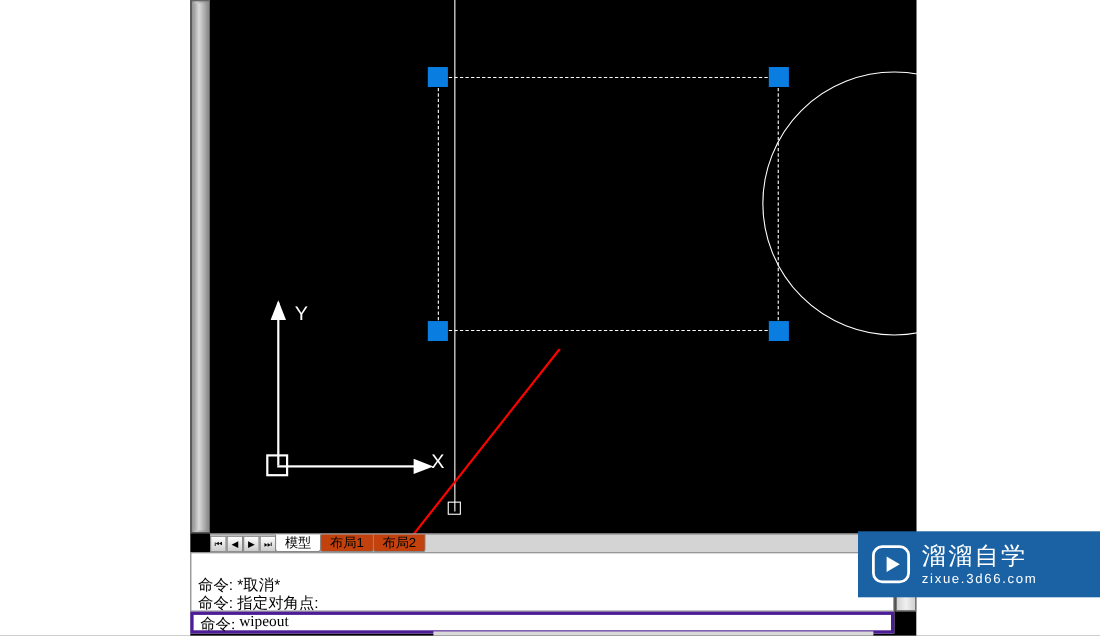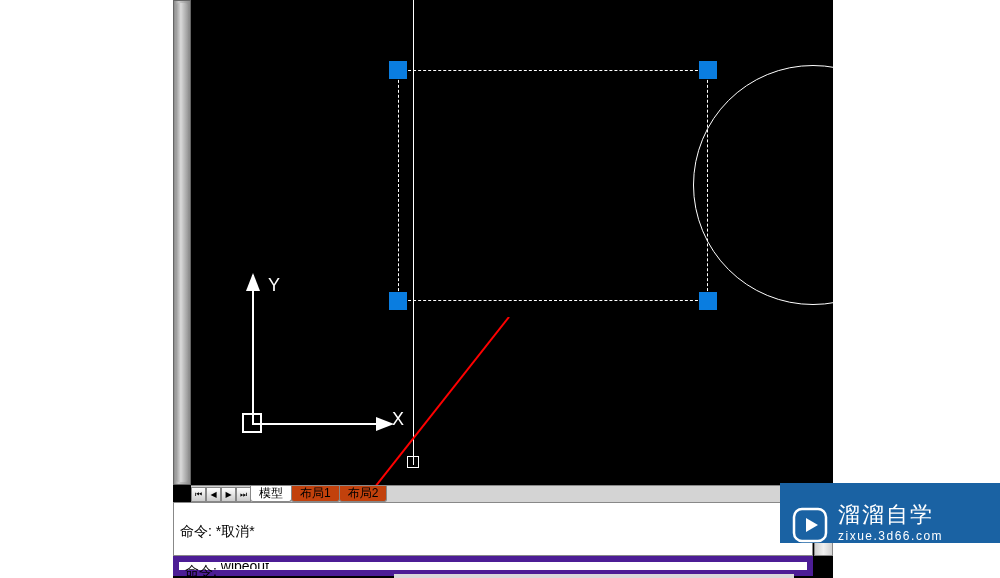--- a/index.html
+++ b/index.html
@@ -261,7 +261,7 @@
       height: 60px;
       background: #1a62a3;
       display: flex;
-      align-items: flex-end;
+      align-items: center;
       padding: 0 12px;
       color: #fff;
       gap: 10px;

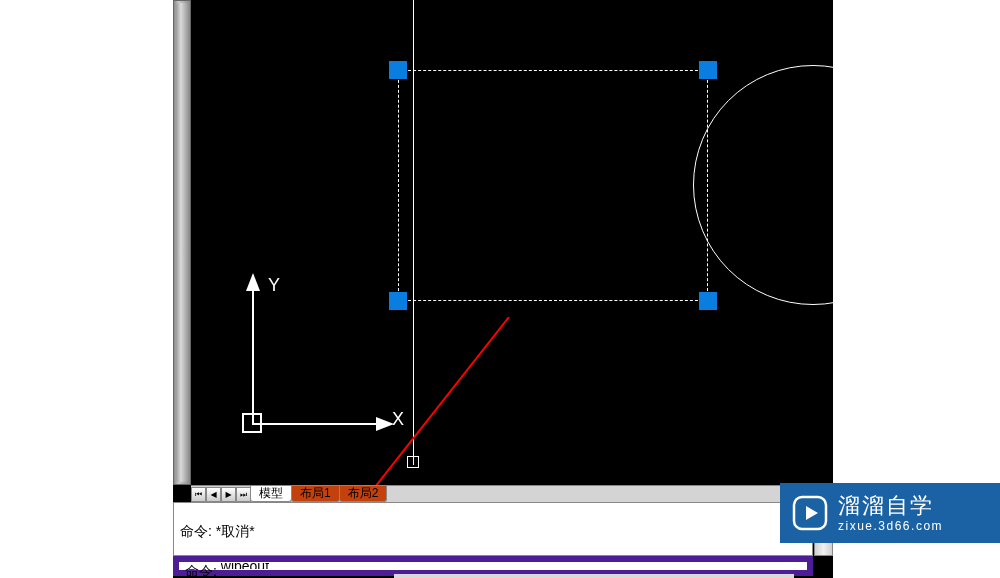--- a/index.html
+++ b/index.html
@@ -324,6 +324,7 @@
 
   <div class="command-history">
     <div>命令: *取消*</div>
+    <div>命令: 指定对角点:</div>
   </div>
   <div class="history-scrollbar"></div>
 

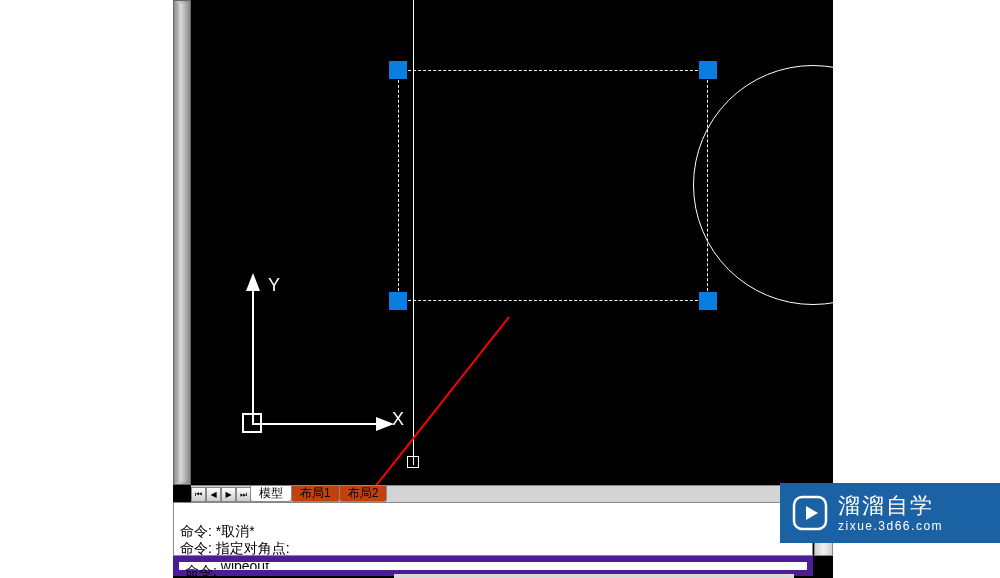--- a/index.html
+++ b/index.html
@@ -213,11 +213,12 @@
       width: 640px;
       height: 20px;
       background: #fff;
-      border: 6px solid #4c1d95;
+      border: 3px solid #4c1d95;
       padding: 1px 6px;
       font-size: 14px;
       line-height: 17px;
       display: flex;
+      font-family: Liberation Serif, serif;
     }
     .command-prompt { white-space: pre; }
     .command-input {

